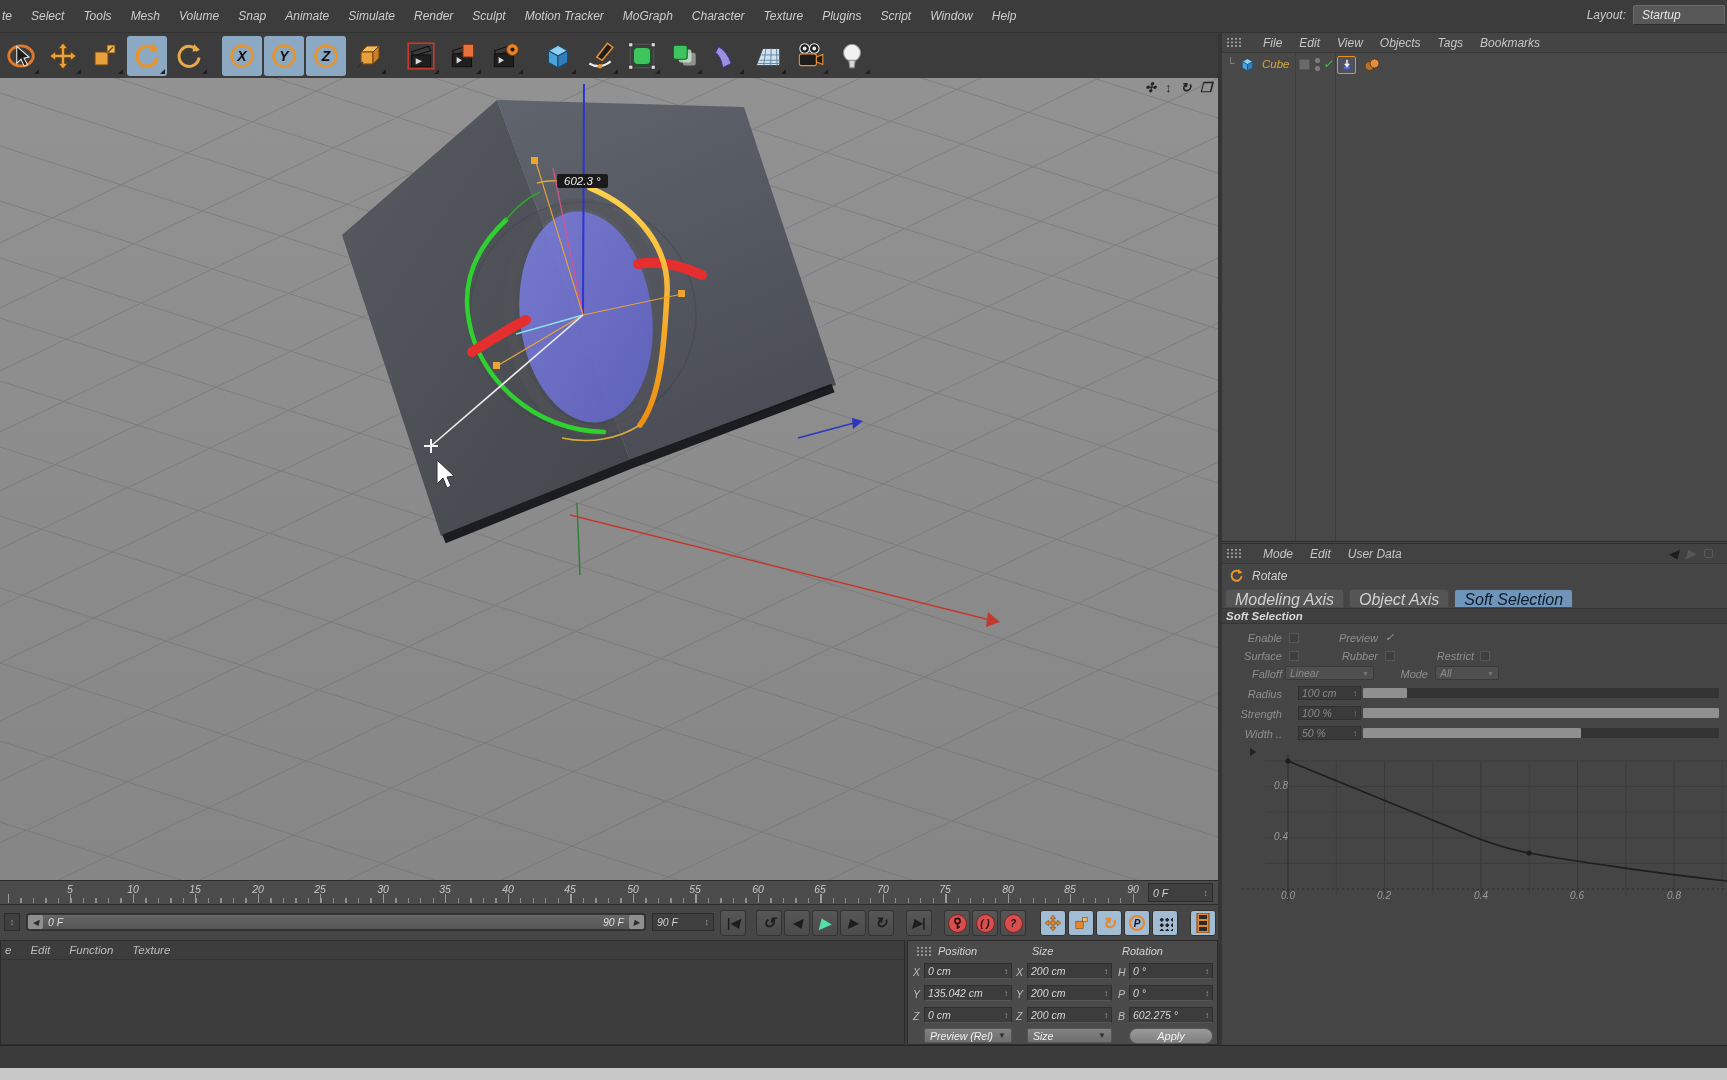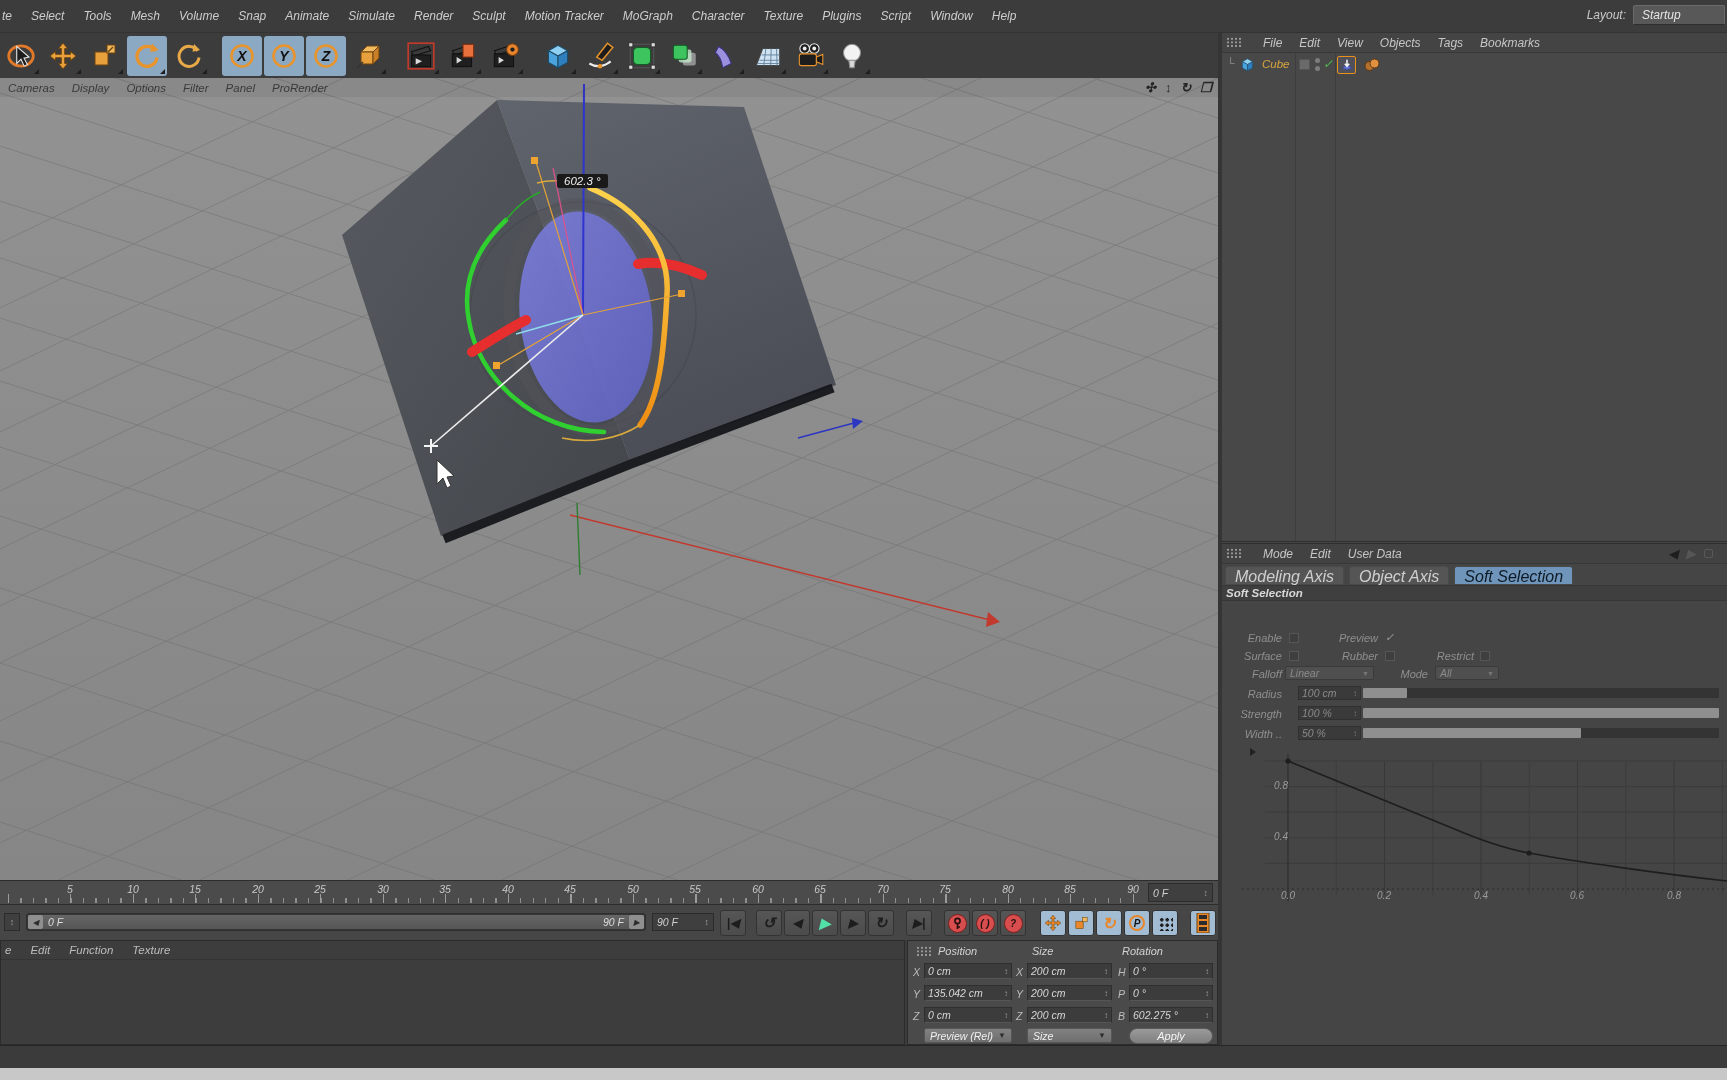--- a/index.html
+++ b/index.html
@@ -416,14 +416,6 @@
       <polygon points="437,382 437,406 443,400 447,410 451,408 447,399 454,398" fill="#ffffff" stroke="#333" stroke-width="1"></polygon>
     </svg>
 
-    <div class="vp-menu">
-      <span>Cameras</span>
-      <span>Display</span>
-      <span>Options</span>
-      <span>Filter</span>
-      <span>Panel</span>
-      <span>ProRender</span>
-    </div>
     <div class="vp-nav">
       <span>✣</span>
       <span>↕</span>

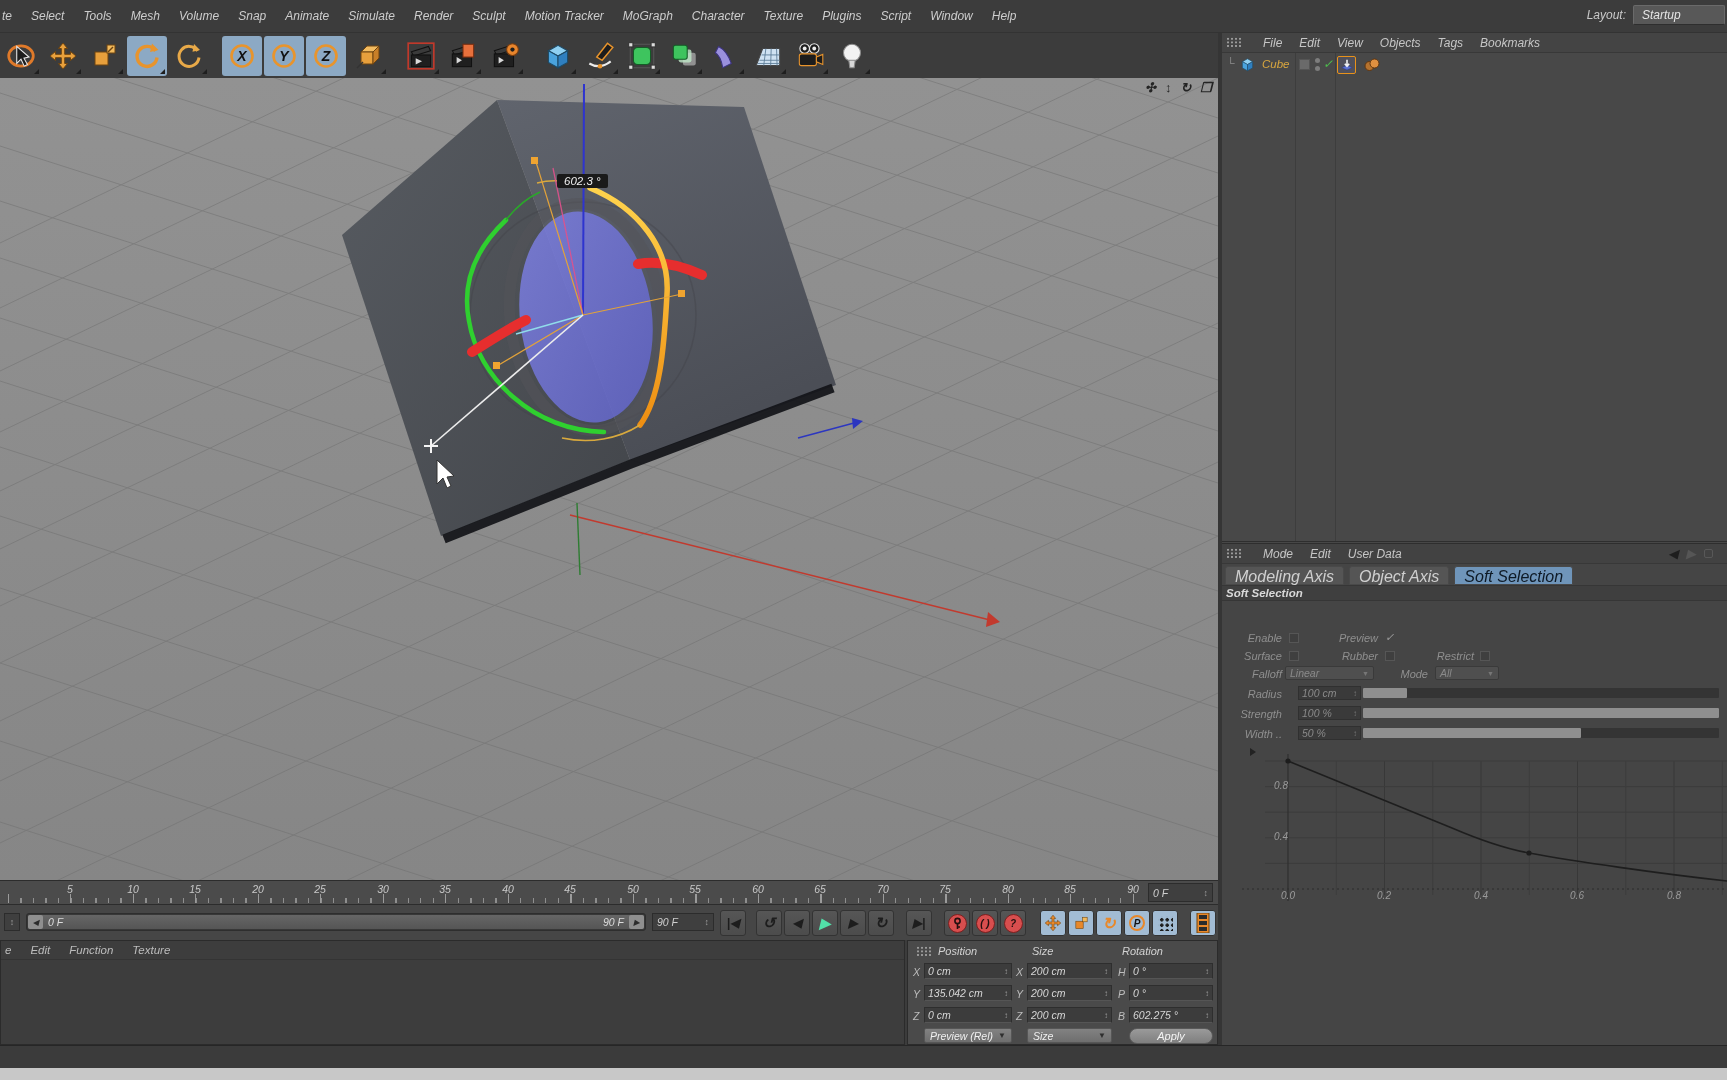--- a/index.html
+++ b/index.html
@@ -654,6 +654,13 @@
           <span style="width:9px;height:9px;border:1.5px solid #585858;border-radius:2px;display:inline-block"></span>
         </div>
       </div>
+      <div class="am-toolrow">
+        <svg width="15" height="15" viewBox="0 0 30 30">
+          <path d="M23.5,10 A10,10 0 1 0 25,16.5" fill="none" stroke="#e8942c" stroke-width="4"></path>
+          <path d="M19,2 L27,9.5 L17.5,11.5 Z" fill="#e8942c"></path>
+        </svg>
+        <span>Rotate</span>
+      </div>
       <div class="am-tabs">
         <div class="am-tab">Modeling Axis</div>
         <div class="am-tab">Object Axis</div>

